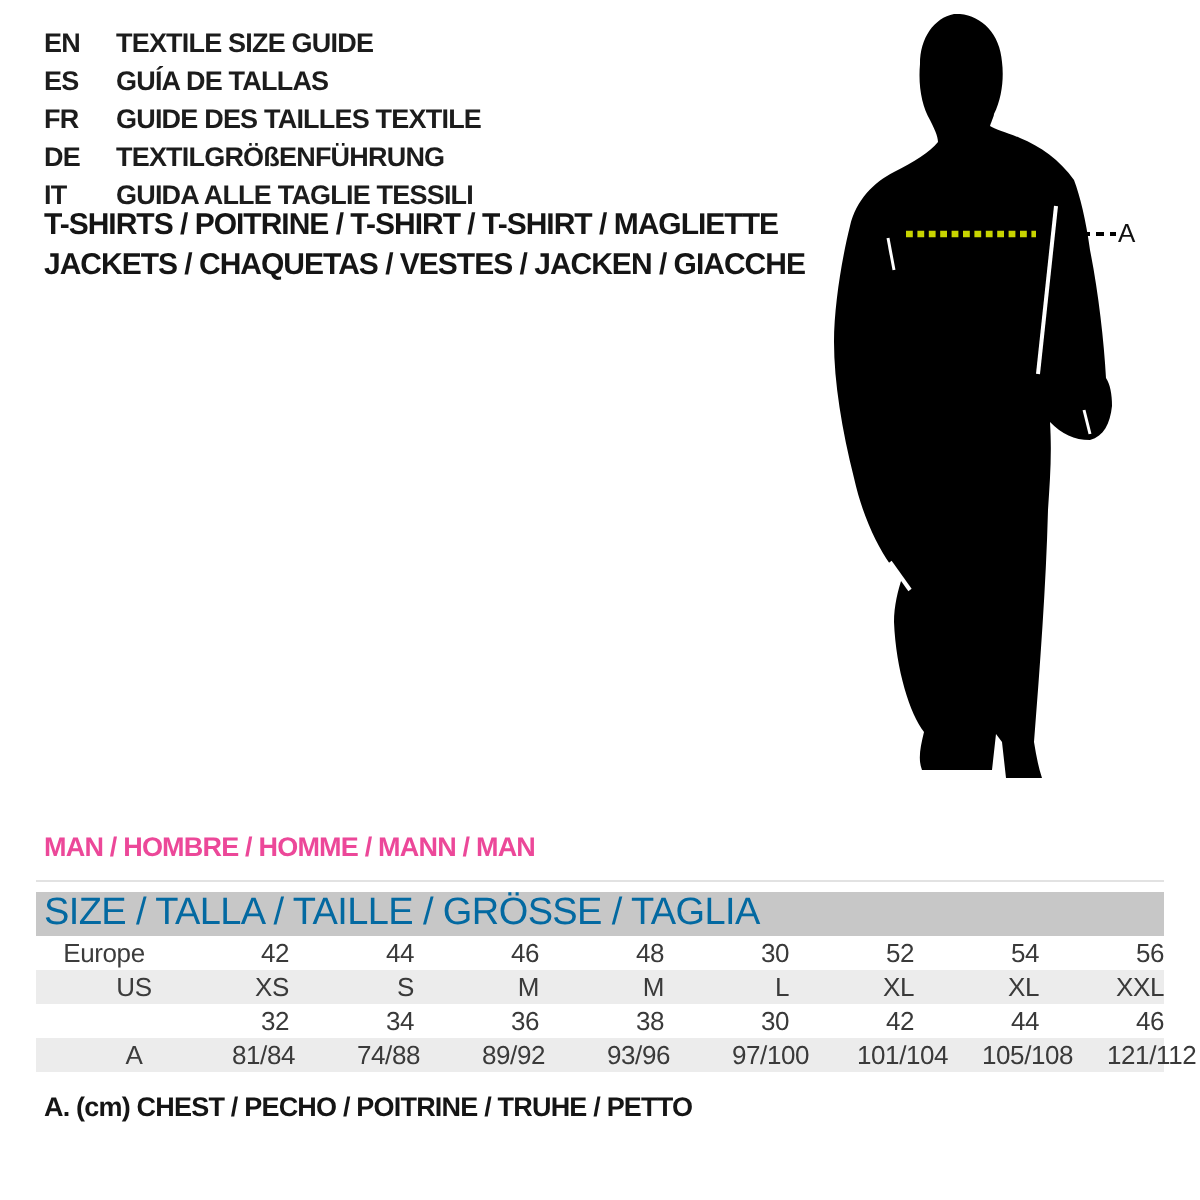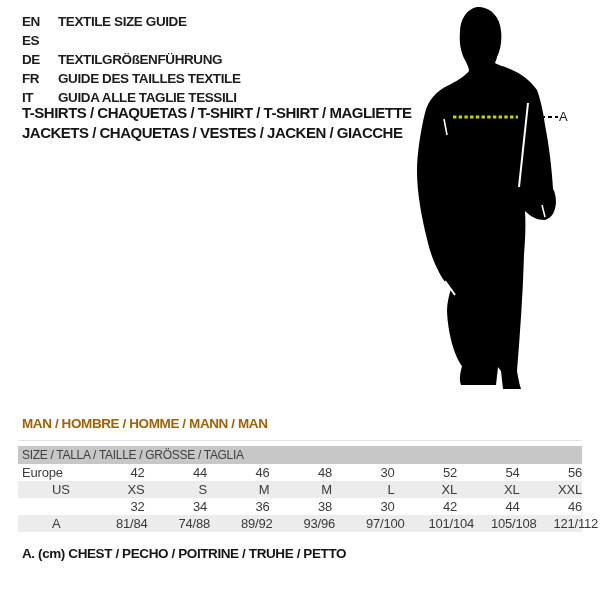--- a/index.html
+++ b/index.html
@@ -54,6 +54,7 @@
     </div>
     <div class="lang-row">
       <span class="lang-code">ES</span>
+      <span class="lang-label">GUÍA DE TALLAS</span>
     </div>
     <div class="lang-row">
       <span class="lang-code">DE</span>

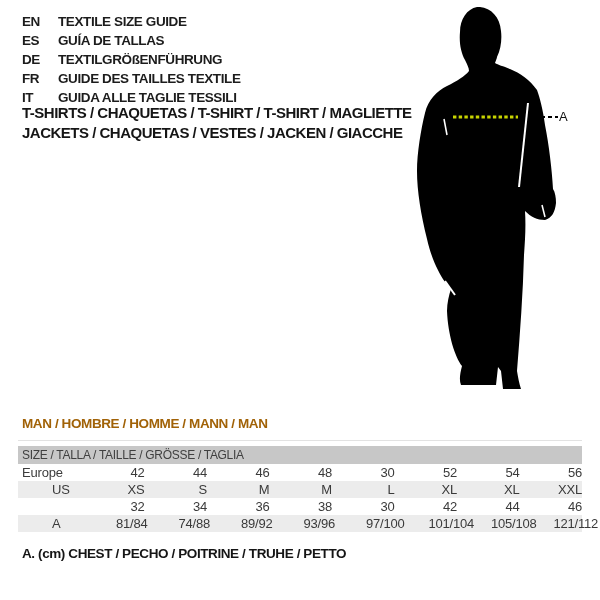--- a/index.html
+++ b/index.html
@@ -57,12 +57,12 @@
       <span class="lang-label">GUÍA DE TALLAS</span>
     </div>
     <div class="lang-row">
+      <span class="lang-code">FR</span>
+      <span class="lang-label">GUIDE DES TAILLES TEXTILE</span>
+    </div>
+    <div class="lang-row">
       <span class="lang-code">DE</span>
       <span class="lang-label">TEXTILGRÖßENFÜHRUNG</span>
-    </div>
-    <div class="lang-row">
-      <span class="lang-code">FR</span>
-      <span class="lang-label">GUIDE DES TAILLES TEXTILE</span>
     </div>
     <div class="lang-row">
       <span class="lang-code">IT</span>

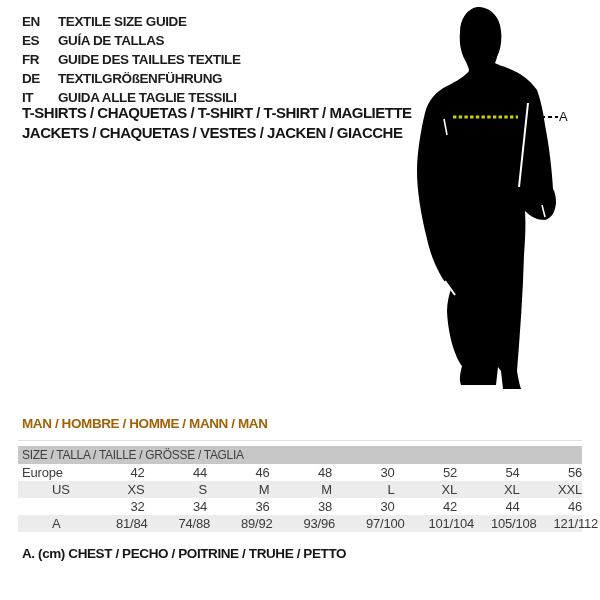--- a/index.html
+++ b/index.html
@@ -71,7 +71,7 @@
   </div>
 
   <div class="cats">
-    <div class="cat-line">T-SHIRTS / CHAQUETAS / T-SHIRT / T-SHIRT / MAGLIETTE</div>
+    <div class="cat-line">T-SHIRTS / POITRINE / T-SHIRT / T-SHIRT / MAGLIETTE</div>
     <div class="cat-line">JACKETS / CHAQUETAS / VESTES / JACKEN / GIACCHE</div>
   </div>
 

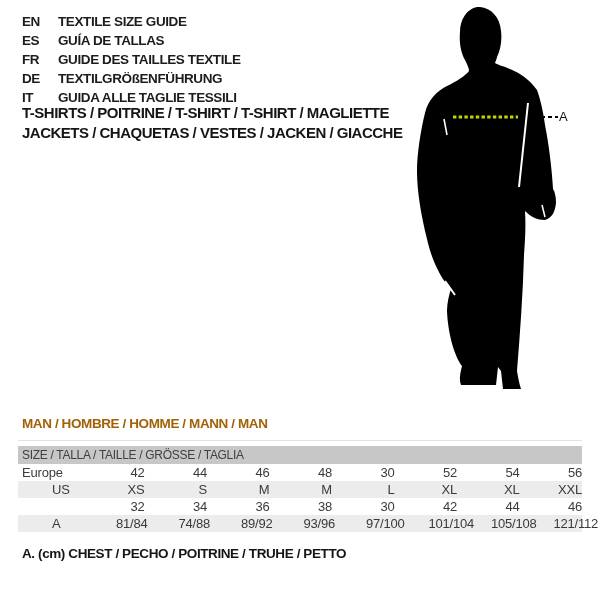--- a/index.html
+++ b/index.html
@@ -23,7 +23,7 @@
   .out-dash{stroke:#000;}
   .a-label{position:absolute;left:559px;top:109px;font-size:13px;font-weight:400;color:#111;letter-spacing:0;}
   
-  .gender{position:absolute;left:22px;top:416px;font-size:13.5px;font-weight:700;letter-spacing:-0.4px;color:#a16207;white-space:nowrap;}
+  .gender{position:absolute;left:22px;top:416px;font-size:13.5px;font-weight:700;letter-spacing:-0.4px;color:#ec4899;white-space:nowrap;}
   
   .topline{position:absolute;left:18px;top:440px;width:564px;height:1px;background:#e2e2e2;}
   table.size-table{

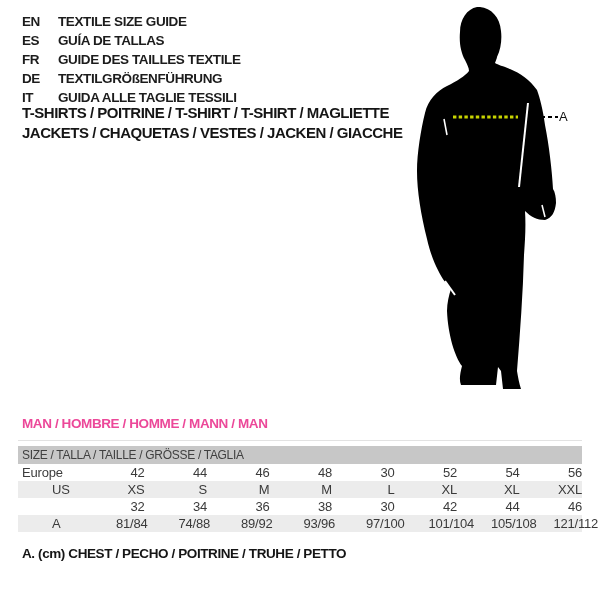--- a/index.html
+++ b/index.html
@@ -34,7 +34,7 @@
   table.size-table col.c-label{width:64px;}
   table.size-table th{
     background:var(--table-header-bg,#c7c7c7);height:18px;font-weight:400;
-    text-align:left;padding:0 0 0 4px;color:#404040;font-size:12px;letter-spacing:-0.3px;
+    text-align:left;padding:0 0 0 4px;color:#0369a1;font-size:19px;letter-spacing:-0.3px;
   }
   table.size-table td{height:17px;text-align:right;padding:0;vertical-align:middle;}
   table.size-table td.lbl{text-align:left;padding-left:4px;color:#3c3c3c;}

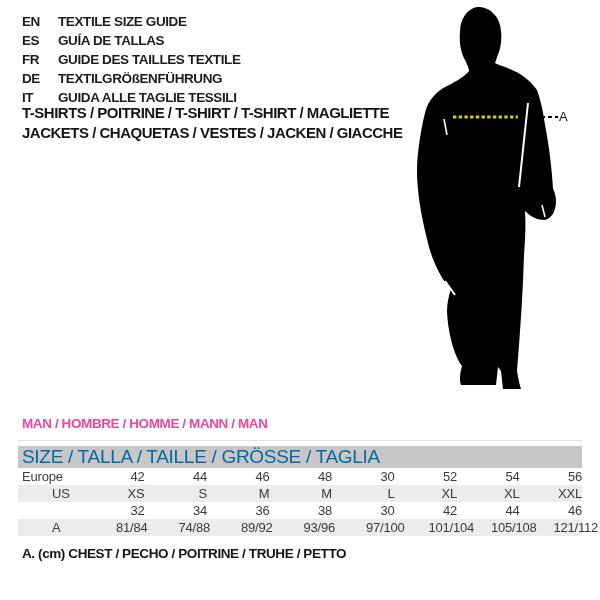--- a/index.html
+++ b/index.html
@@ -37,7 +37,7 @@
     text-align:left;padding:0 0 0 4px;color:#0369a1;font-size:19px;letter-spacing:-0.3px;
   }
   table.size-table td{height:17px;text-align:right;padding:0;vertical-align:middle;}
-  table.size-table td.lbl{text-align:left;padding-left:4px;color:#3c3c3c;}
+  table.size-table td.lbl{text-align:center;padding-left:4px;color:#3c3c3c;}
   table.size-table tr.alt td{background:var(--table-alt-bg,#ececec);padding-left:34px;}
   
   .footnote{position:absolute;left:22px;top:546px;font-size:13.5px;font-weight:700;letter-spacing:-0.4px;color:#151515;white-space:nowrap;}

